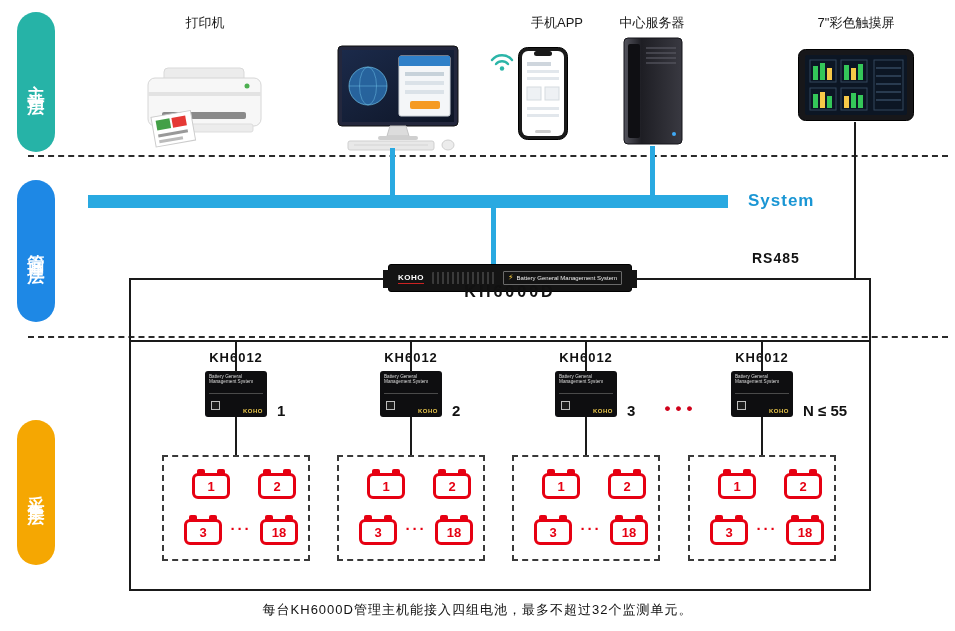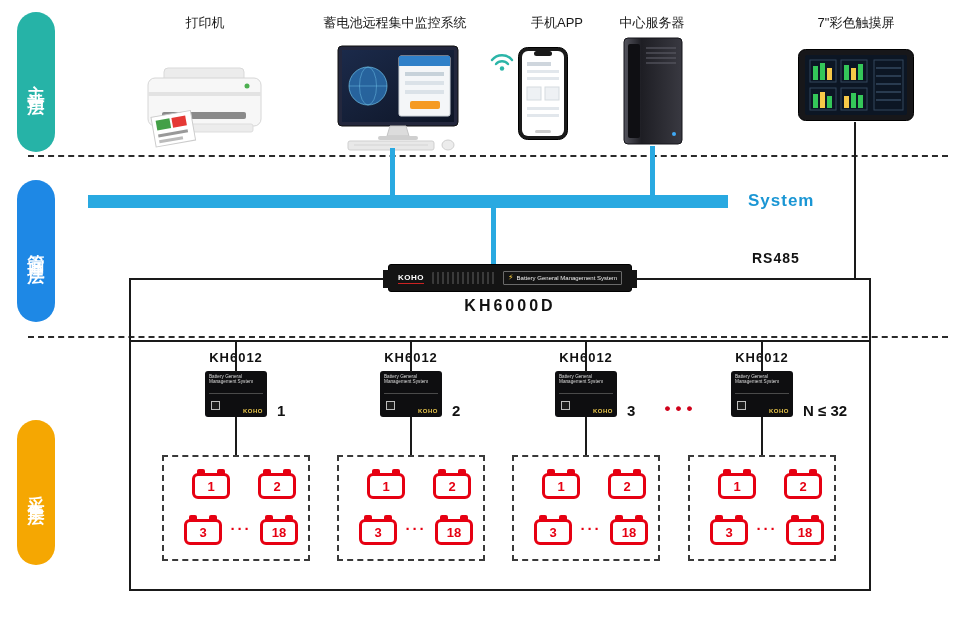--- a/index.html
+++ b/index.html
@@ -68,7 +68,6 @@
   <div class="dash-sep" style="top:336px"></div>
 
   <div class="dev-label" style="left:145px;width:120px">打印机</div>
-  <div class="dev-label" style="left:300px;width:190px">蓄电池远程集中监控系统</div>
   <div class="dev-label" style="left:509px;width:96px">手机APP</div>
   <div class="dev-label" style="left:602px;width:100px">中心服务器</div>
   <div class="dev-label" style="left:795px;width:122px">7"彩色触摸屏</div>

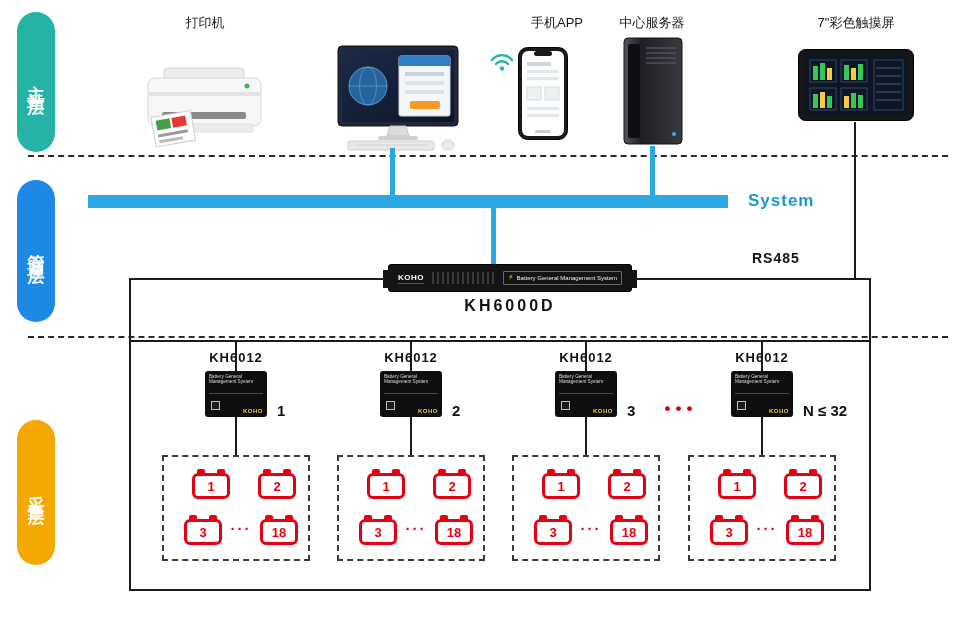--- a/index.html
+++ b/index.html
@@ -27,7 +27,7 @@
   .gw-vents { flex:1; height:12px; background:repeating-linear-gradient(90deg,#3a3a3a 0 2px,#141414 2px 5px); border-radius:1px; }
   .gw-panel { border:1px solid #6a6a6a; color:#eee; font-size:6px; line-height:1.1; padding:2px 4px; white-space:nowrap; display:flex; align-items:center; gap:3px; border-radius:1px; }
   .gw-bolt { color:#ffd23f; font-size:8px; }
-  .gateway-label { position:absolute; left:388px; top:297px; width:244px; text-align:center; font-weight:bold; font-size:16px; letter-spacing:3px; color:#111; }
+  .gateway-label { position:absolute; left:388px; top:283px; width:244px; text-align:center; font-weight:bold; font-size:16px; letter-spacing:3px; color:#111; }
 
   .collector-label { position:absolute; top:350px; width:102px; text-align:center; font-weight:bold; font-size:13px; letter-spacing:1px; color:#111; }
   .collector { position:absolute; top:371px; width:62px; height:46px; background:#0e0e10; border-radius:3px; padding:3px 4px; }

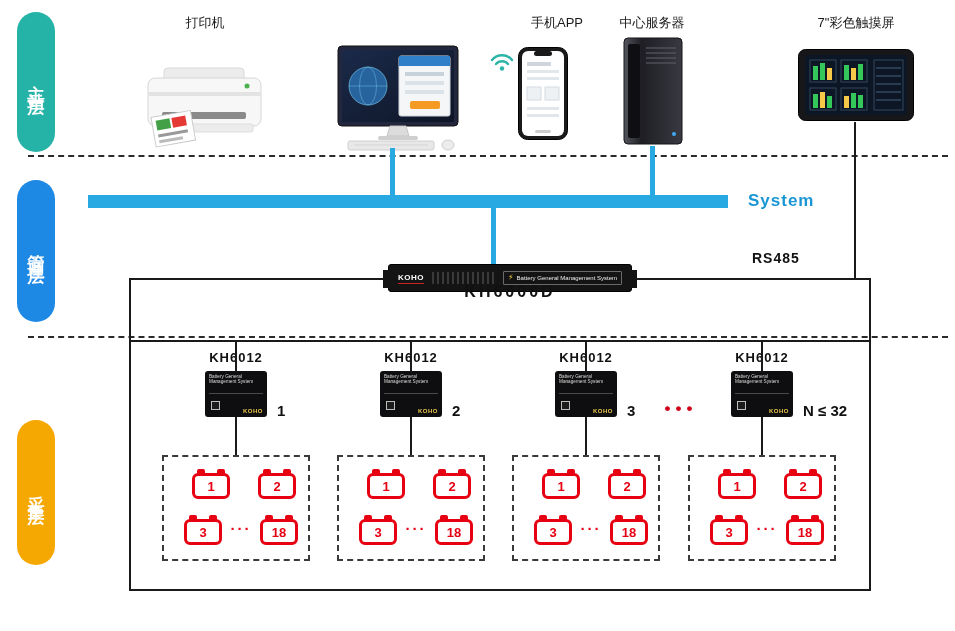--- a/index.html
+++ b/index.html
@@ -242,7 +242,7 @@
   <div class="collector-index" style="left:277px">1</div>
   <div class="collector-index" style="left:452px">2</div>
   <div class="collector-index" style="left:627px">3</div>
-  <div class="collector-index" style="left:803px">N ≤ 32</div>
+  <div class="collector-index" style="left:803px">N ≤ 55</div>
   <div class="dots">•••</div>
 
   <div class="vline" style="left:235px;top:341px;height:31px"></div>

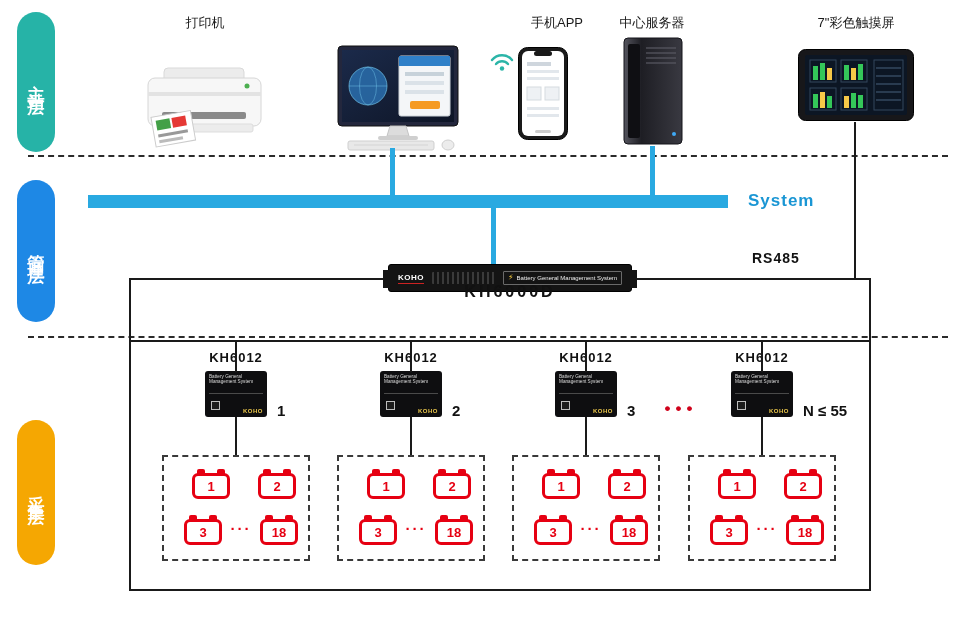--- a/index.html
+++ b/index.html
@@ -379,6 +379,7 @@
     <div class="bat-dots">···</div>
   </div>
 
+  <div class="footnote">每台KH6000D管理主机能接入四组电池，最多不超过32个监测单元。</div>
 
 </div>
 

